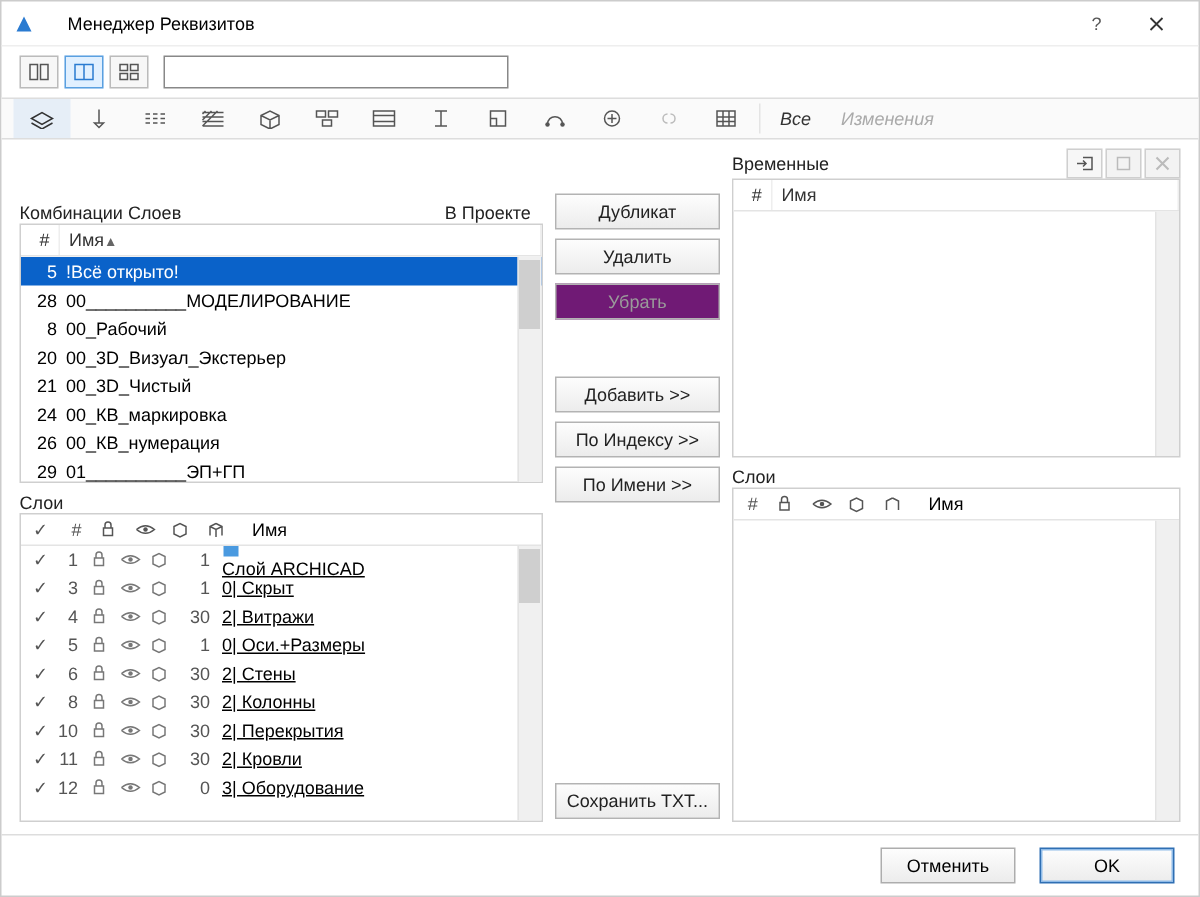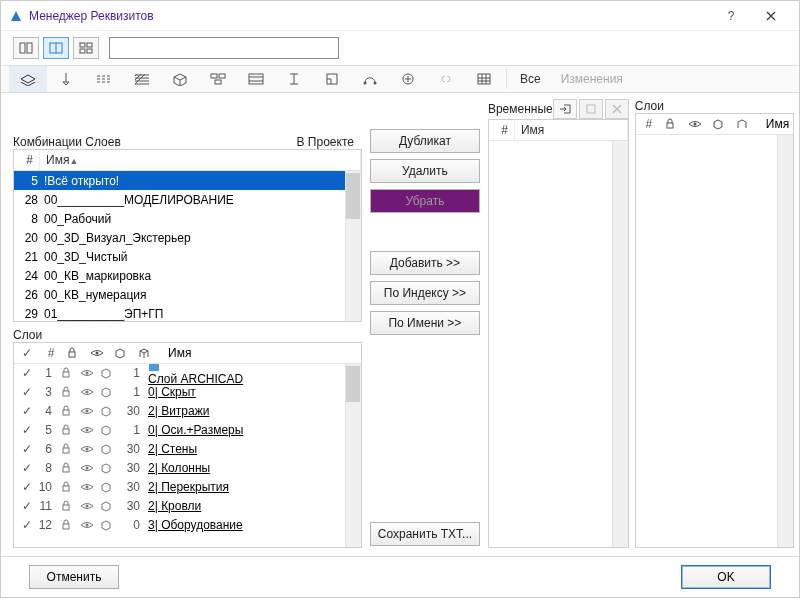--- a/index.html
+++ b/index.html
@@ -7,7 +7,7 @@
   .window { width:800px; height:598px; border:1px solid #ccc; display:flex; flex-direction:column; background:#fff; }
   .titlebar { height:30px; display:flex; align-items:center; padding:0 8px; border-bottom:1px solid #eee; }
   .titlebar .app-icon { width:14px; height:14px; margin-right:6px; }
-  .titlebar .title { flex:1; color:#4c1d95; }
+  .titlebar .title { flex:1; color:#000000;margin-left:16px; }
   .titlebar .win-btn { width:40px; height:28px; display:flex; align-items:center; justify-content:center; color:#555; }
   .view-row { padding:6px 12px; display:flex; align-items:center; gap:4px; }
   .view-btn { width:26px; height:22px; border:1px solid #bbb; display:flex; align-items:center; justify-content:center; background:#f7f7f7; }

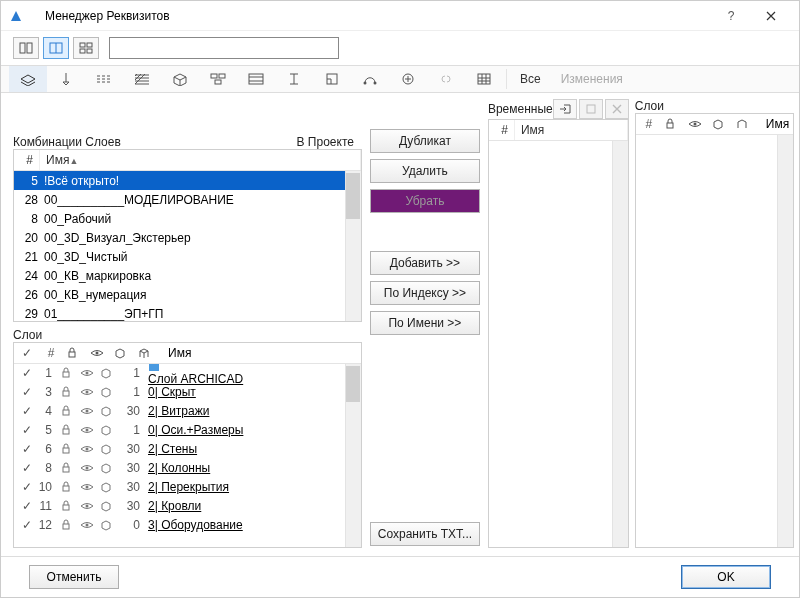--- a/index.html
+++ b/index.html
@@ -17,7 +17,7 @@
   .tb-btn { width:38px; height:26px; display:flex; align-items:center; justify-content:center; color:#555; position:relative;}
   .tb-btn.active { background:#e6eef7; }
   .tb-btn.disabled { color:#bbb; }
-  .tb-text { padding:0 10px; color:#333; }
+  .tb-text { padding:0 10px; color:#333;font-style:italic; }
   .tb-text.disabled { color:#aaa; }
   .body { flex:1; display:flex; padding:6px 12px 8px 12px; gap:4px; overflow:hidden;}
   .left-col { flex:1.05; display:flex; flex-direction:column; gap:6px; min-width:0;margin-top:36px;}

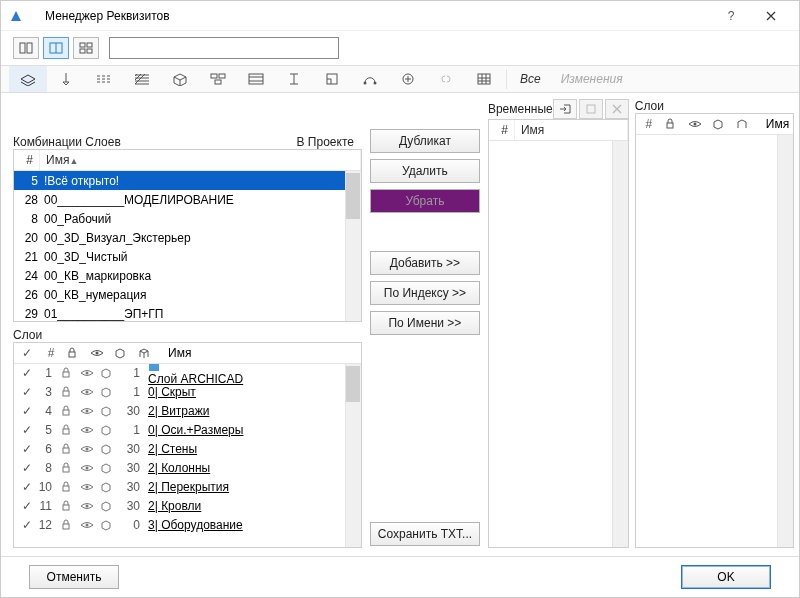--- a/index.html
+++ b/index.html
@@ -22,7 +22,7 @@
   .body { flex:1; display:flex; padding:6px 12px 8px 12px; gap:4px; overflow:hidden;}
   .left-col { flex:1.05; display:flex; flex-direction:column; gap:6px; min-width:0;margin-top:36px;}
   .mid-col { width:118px; display:flex; flex-direction:column; align-items:center; padding-top:30px; gap:6px;}
-  .right-col { flex:0.9; display:flex; flex-direction:row; gap:6px; min-width:0;}
+  .right-col { flex:0.9; display:flex; flex-direction:column; gap:6px; min-width:0;}
   .panel-header-row { display:flex; align-items:center; justify-content:space-between; }
   .panel-title { font-weight:400; color:#222; }
   .sub-right { display:flex; gap:2px; }

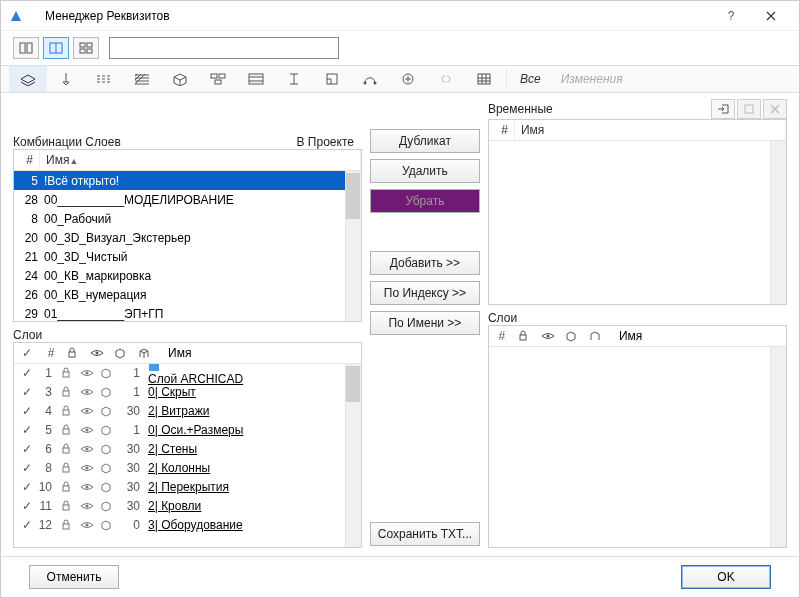--- a/index.html
+++ b/index.html
@@ -44,7 +44,7 @@
   .layer-row .mini { width:18px; text-align:center; color:#555;}
   .layer-row .num { width:20px; text-align:right; padding-right:6px;}
   .layer-row .name { flex:1; white-space:nowrap; overflow:hidden;text-decoration:underline;}
-  .footer { border-top:1px solid #ddd; padding:8px 28px; display:flex; justify-content:space-between; gap:16px;}
+  .footer { border-top:1px solid #ddd; padding:8px 16px; display:flex; justify-content:flex-end; gap:16px;}
   .dlg-btn { min-width:90px; height:24px; border:1px solid #adadad; background:linear-gradient(#fdfdfd,#ececec); display:flex; align-items:center; justify-content:center;}
   .dlg-btn.primary { border:1px solid #2f6fb3; box-shadow: inset 0 0 0 1px #8fbbe8; }
   .sort-ind { font-size:9px; color:#666; margin-left:auto; padding-right:6px;}

